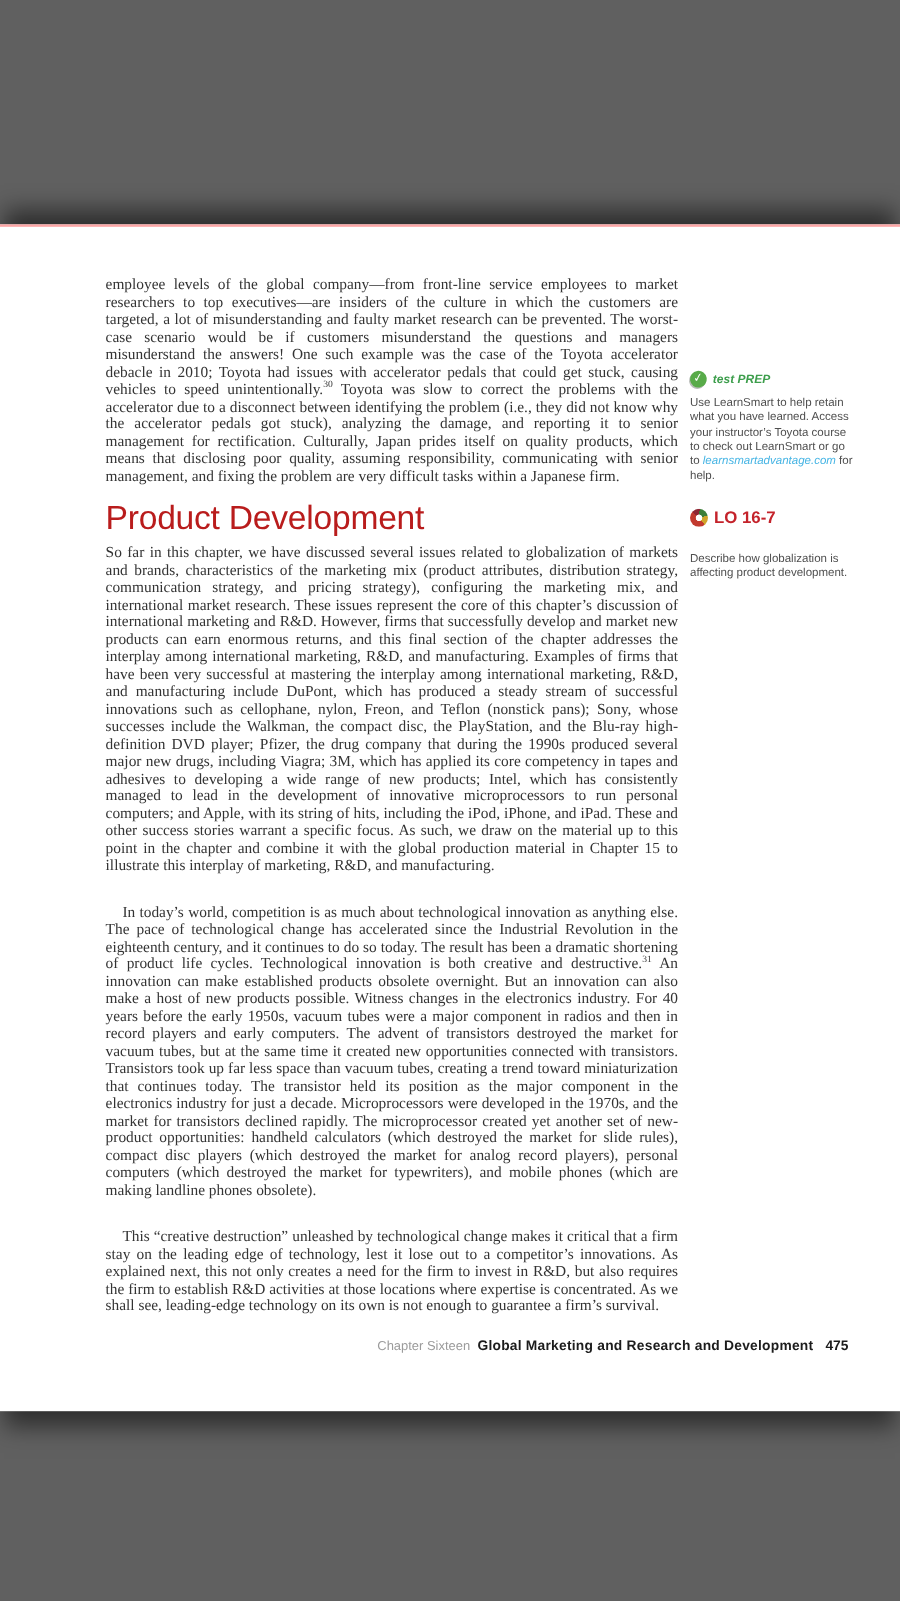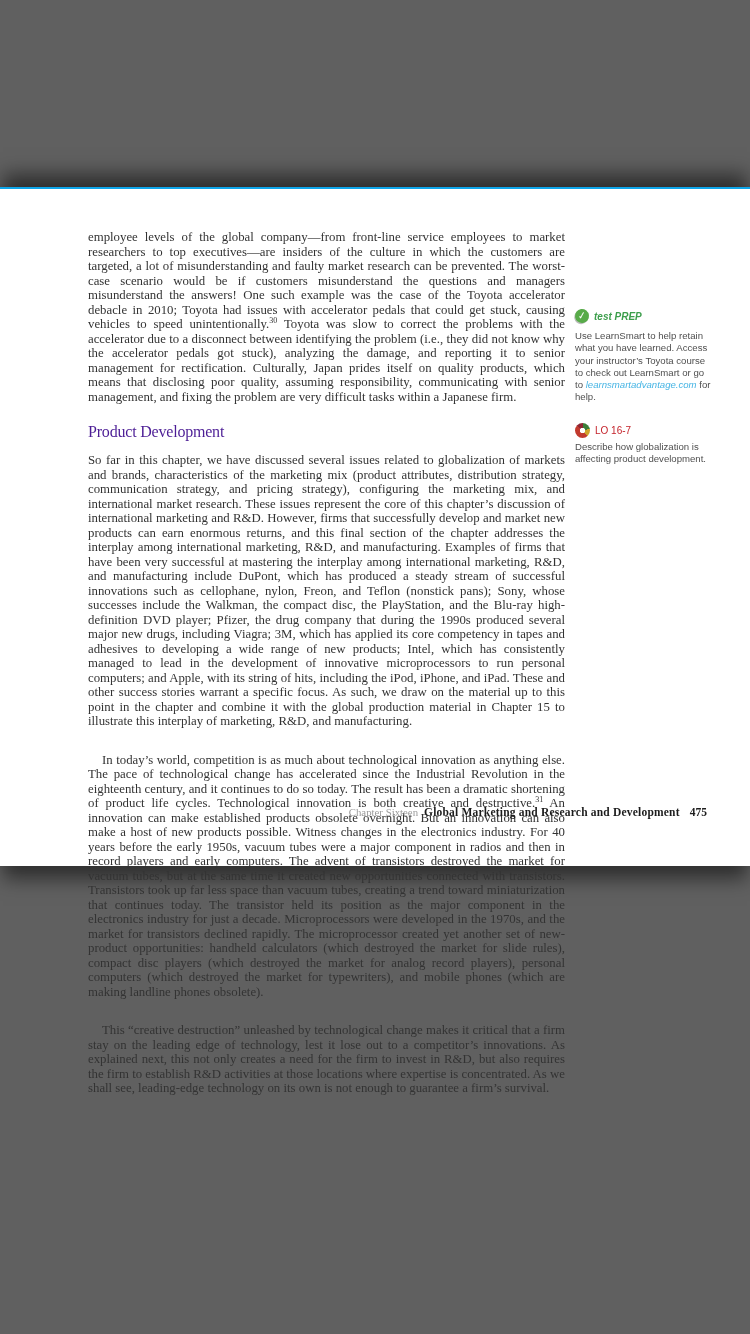--- a/index.html
+++ b/index.html
@@ -4,8 +4,8 @@
 <style>
   html,body{margin:0;padding:0;background:#606060;}
   .screen{position:relative;width:750px;height:1334px;background:#606060;overflow:hidden;font-family:"Liberation Serif",serif;}
-  .page{position:absolute;left:0;top:187px;width:750px;height:679px;background:#ffffff;
-        border-top:2px solid #0ea5e9;box-sizing:border-box;
+  .page{position:absolute;left:0;top:187px;width:750px;height:989px;background:#ffffff;
+        border-top:2px solid #fca5a5;box-sizing:border-box;
         box-shadow:0 -16px 18px -3px rgba(0,0,0,0.5), 0 16px 18px -3px rgba(0,0,0,0.5);}
   .body-col{position:absolute;left:88px;top:41px;width:477px;color:#333333;
             font-size:12.8px;line-height:14.5px;text-align:justify;}

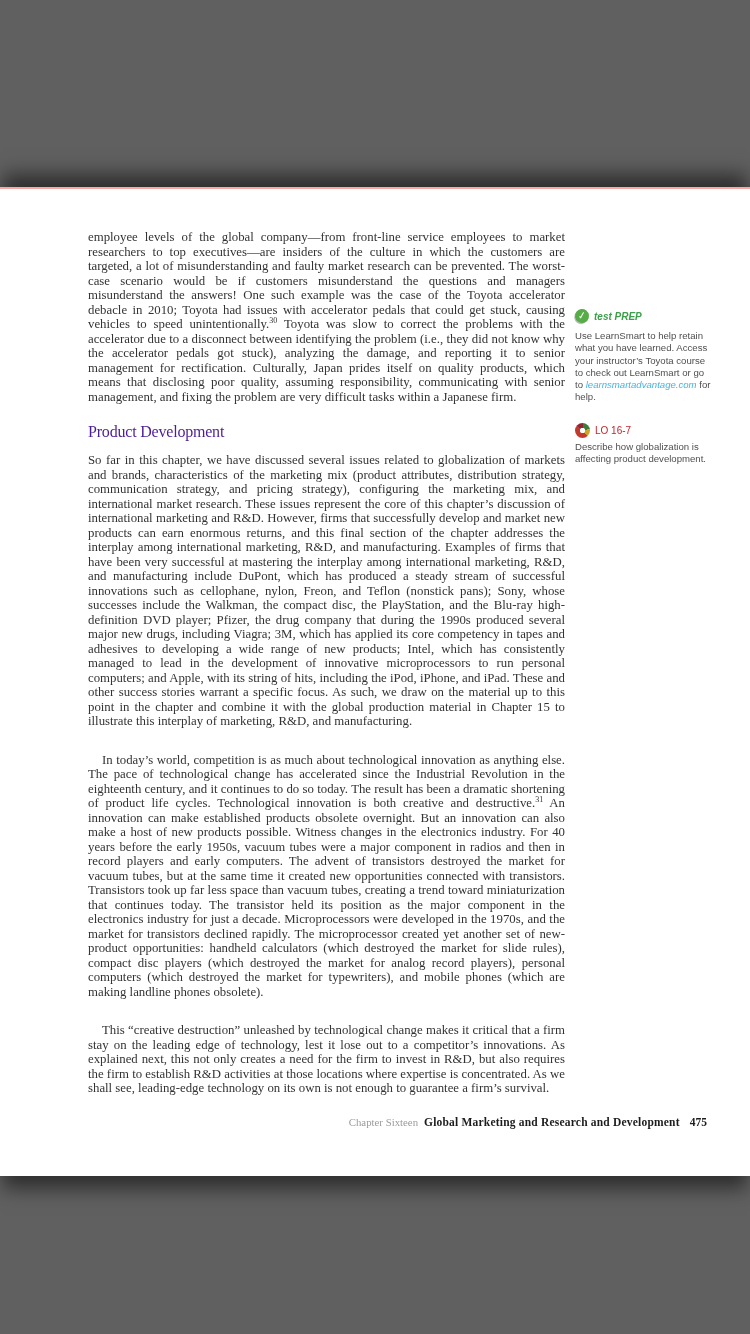--- a/index.html
+++ b/index.html
@@ -12,8 +12,8 @@
   .para{margin:0;}
   .para.indent{text-indent:14px;margin-top:24px;}
   sup.fnref{font-size:8px;line-height:0;vertical-align:super;}
-  .heading{margin:15px 0 8px 0;font-family:Liberation Serif, serif;font-weight:400;
-           font-size:16px;line-height:26px;color:#4c1d95;letter-spacing:-0.2px;}
+  .heading{margin:15px 0 8px 0;font-family:Liberation Sans, sans-serif;font-weight:400;
+           font-size:28px;line-height:26px;color:#b91c1c;letter-spacing:-0.2px;}
   .note{position:absolute;left:575px;width:136px;font-family:"Liberation Sans",sans-serif;}
   .note-head{display:flex;align-items:center;gap:5px;}
   .testprep{top:120px;}

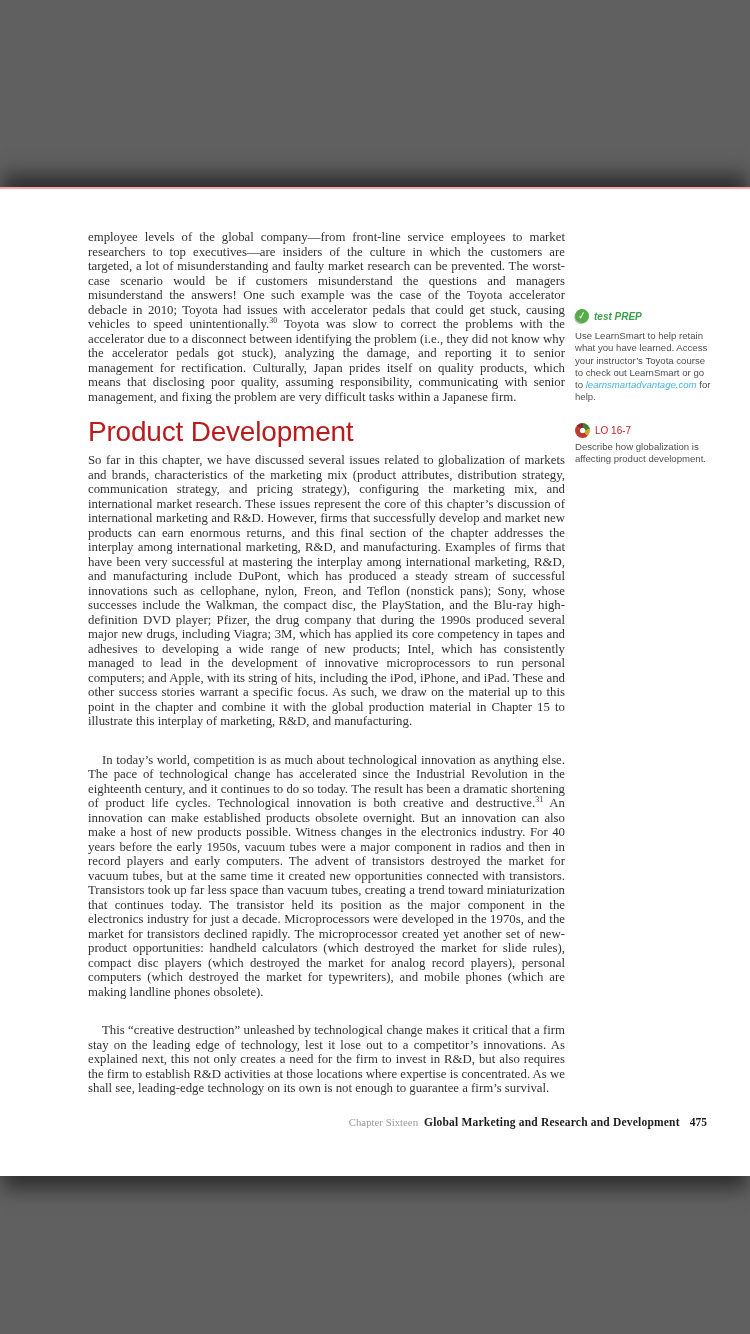--- a/index.html
+++ b/index.html
@@ -29,7 +29,7 @@
            background:
              radial-gradient(circle at 50% 50%, #ffffff 0 2.5px, rgba(255,255,255,0) 3px),
              conic-gradient(from 220deg, #c23a2e 0 25%, #8f2633 25% 40%, #3c7e38 40% 60%, #d0a42b 60% 78%, #c23a2e 78% 100%);}
-  .lo-title{color:#c4232b;font-weight:400;font-size:10px;}
+  .lo-title{color:#c4232b;font-weight:700;font-size:14px;}
   .lo-desc{margin-top:3px;font-size:9.6px;line-height:12.3px;color:#4f4f4f;}
   .page-footer{position:absolute;right:43px;bottom:48px;white-space:nowrap;
                font-family:Liberation Serif, serif;font-size:11.5px;color:#1c1c1c;}

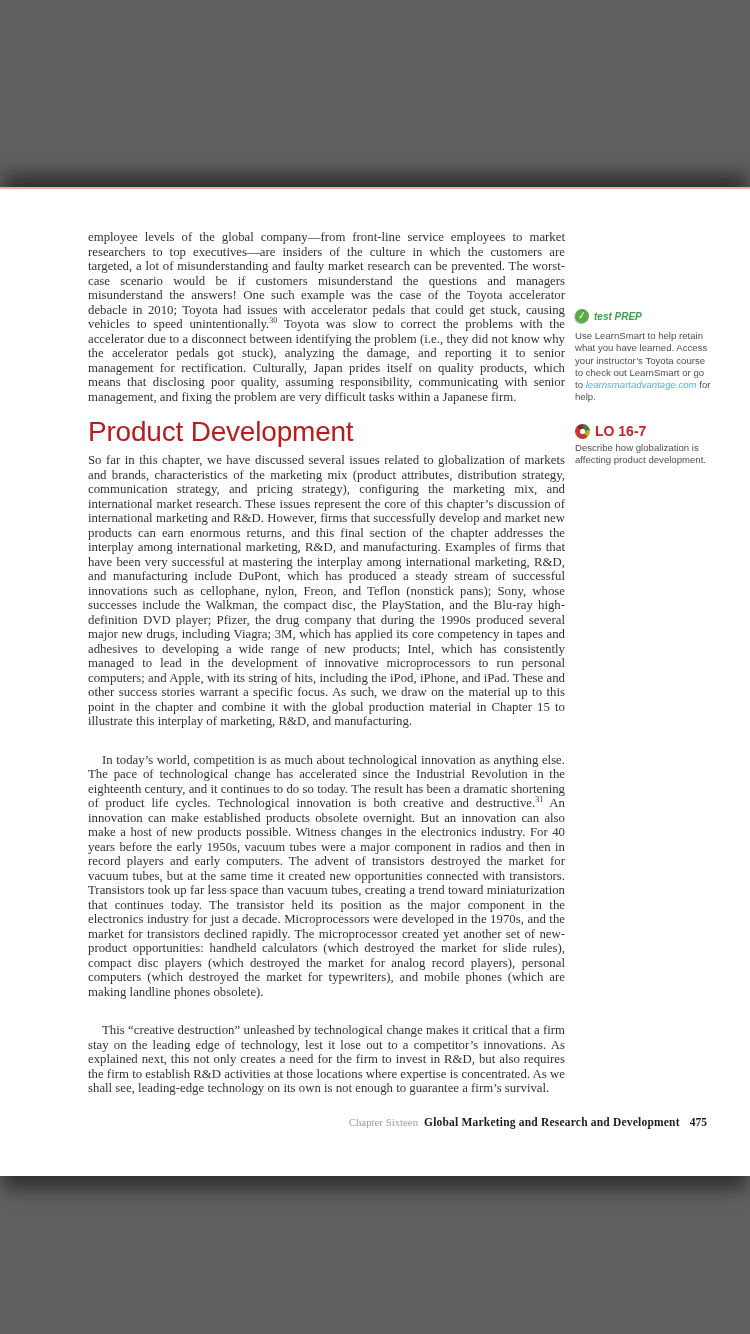--- a/index.html
+++ b/index.html
@@ -30,7 +30,7 @@
              radial-gradient(circle at 50% 50%, #ffffff 0 2.5px, rgba(255,255,255,0) 3px),
              conic-gradient(from 220deg, #c23a2e 0 25%, #8f2633 25% 40%, #3c7e38 40% 60%, #d0a42b 60% 78%, #c23a2e 78% 100%);}
   .lo-title{color:#c4232b;font-weight:700;font-size:14px;}
-  .lo-desc{margin-top:3px;font-size:9.6px;line-height:12.3px;color:#4f4f4f;}
+  .lo-desc{margin-top:21px;font-size:9.6px;line-height:12.3px;color:#4f4f4f;}
   .page-footer{position:absolute;right:43px;bottom:48px;white-space:nowrap;
                font-family:Liberation Serif, serif;font-size:11.5px;color:#1c1c1c;}
   .chap{color:#9b9b9b;font-size:10.8px;margin-right:6px;}

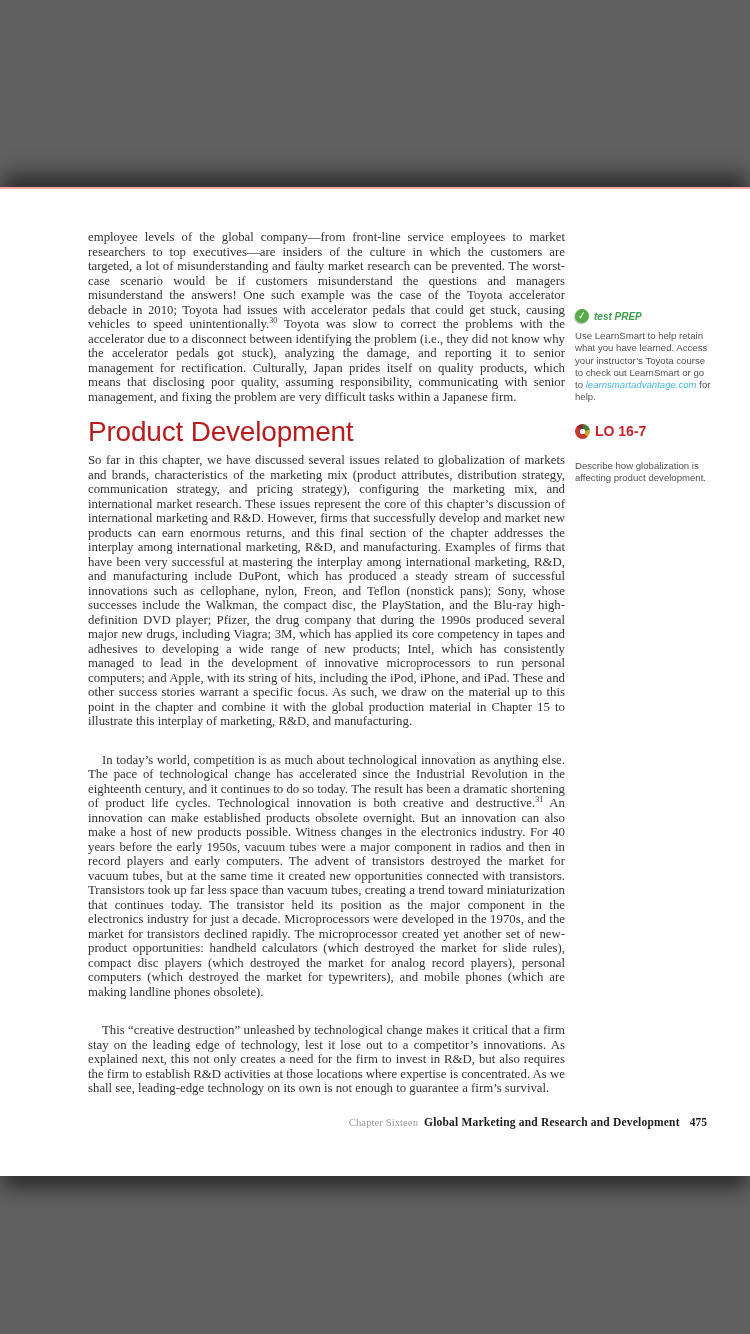--- a/index.html
+++ b/index.html
@@ -32,7 +32,7 @@
   .lo-title{color:#c4232b;font-weight:700;font-size:14px;}
   .lo-desc{margin-top:21px;font-size:9.6px;line-height:12.3px;color:#4f4f4f;}
   .page-footer{position:absolute;right:43px;bottom:48px;white-space:nowrap;
-               font-family:Liberation Serif, serif;font-size:11.5px;color:#1c1c1c;}
+               font-family:Liberation Sans, sans-serif;font-size:11.5px;color:#1c1c1c;}
   .chap{color:#9b9b9b;font-size:10.8px;margin-right:6px;}
   .booktitle{font-weight:700;letter-spacing:0.2px;}
   .pagenum{font-weight:700;margin-left:10px;}

